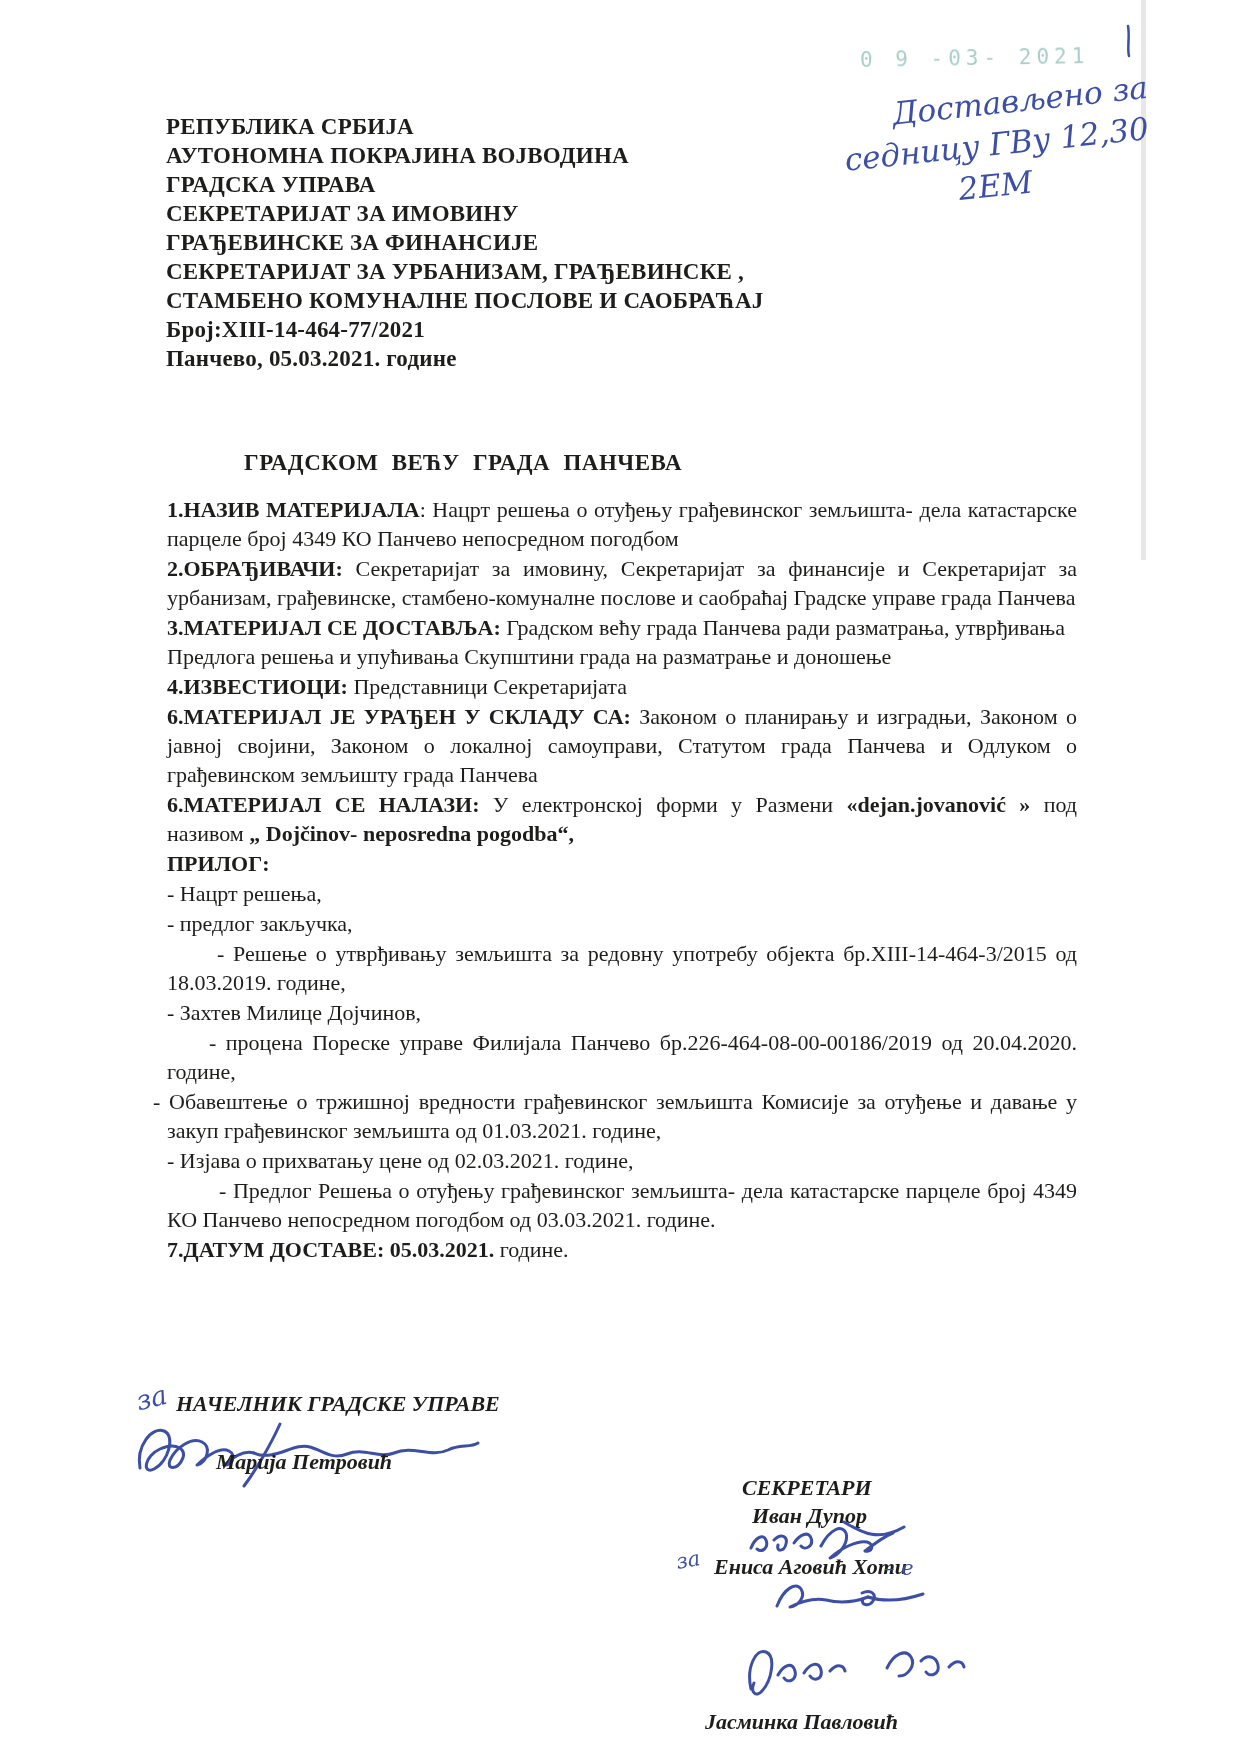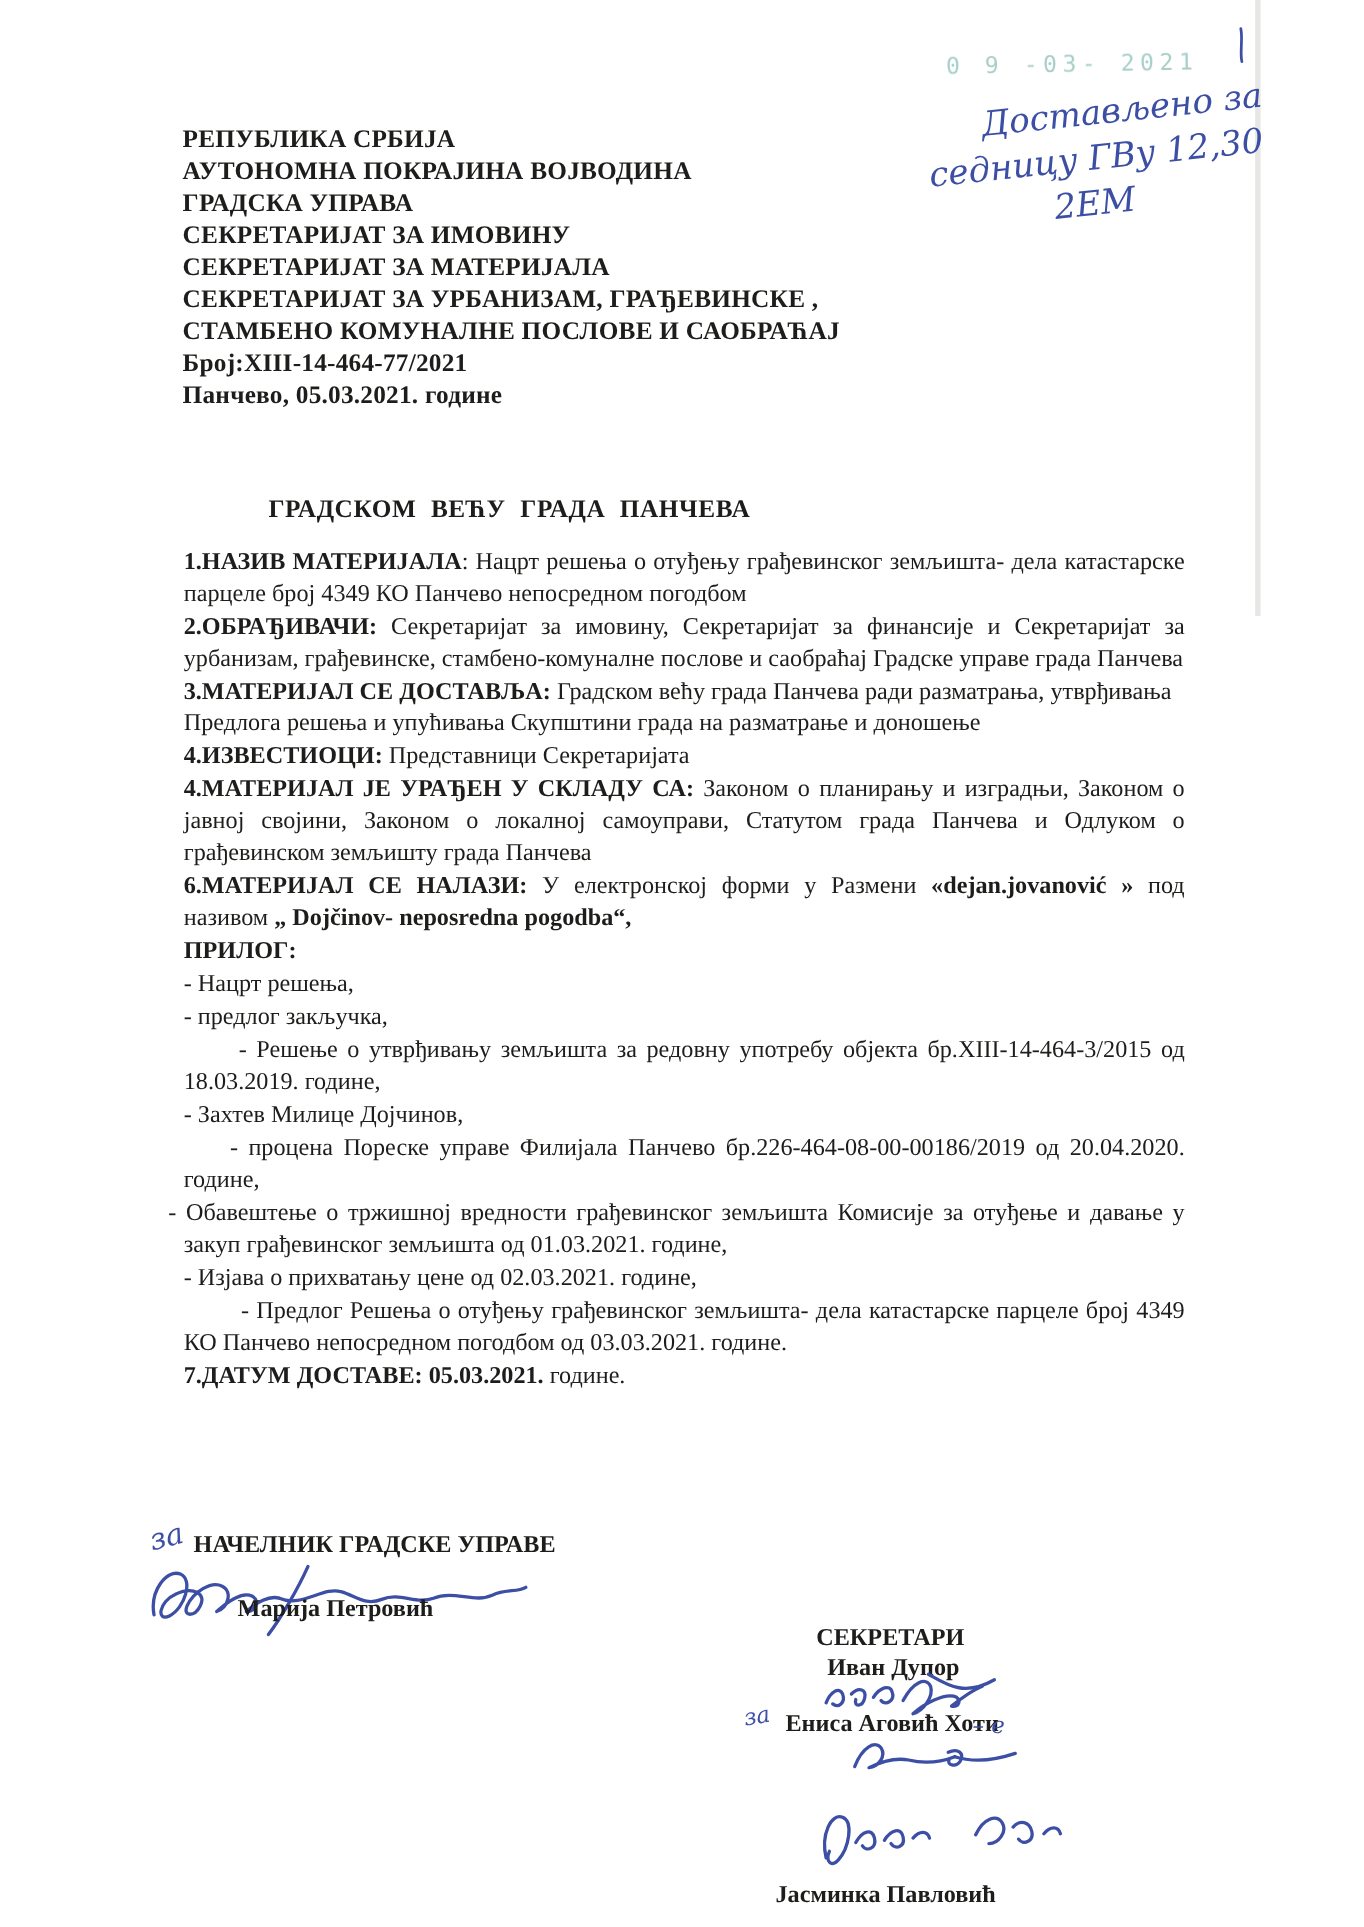--- a/index.html
+++ b/index.html
@@ -73,7 +73,7 @@
     <div>АУТОНОМНА ПОКРАЈИНА ВОЈВОДИНА</div>
     <div>ГРАДСКА УПРАВА</div>
     <div>СЕКРЕТАРИЈАТ ЗА ИМОВИНУ</div>
-    <div>СЕКРЕТАРИЈАТ ЗА МАТЕРИЈАЛА</div>
+    <div>ГРАЂЕВИНСКЕ ЗА ФИНАНСИЈЕ</div>
     <div>СЕКРЕТАРИЈАТ ЗА УРБАНИЗАМ, ГРАЂЕВИНСКЕ ,</div>
     <div>СТАМБЕНО КОМУНАЛНЕ ПОСЛОВЕ И САОБРАЋАЈ</div>
     <div>Број:XIII-14-464-77/2021</div>

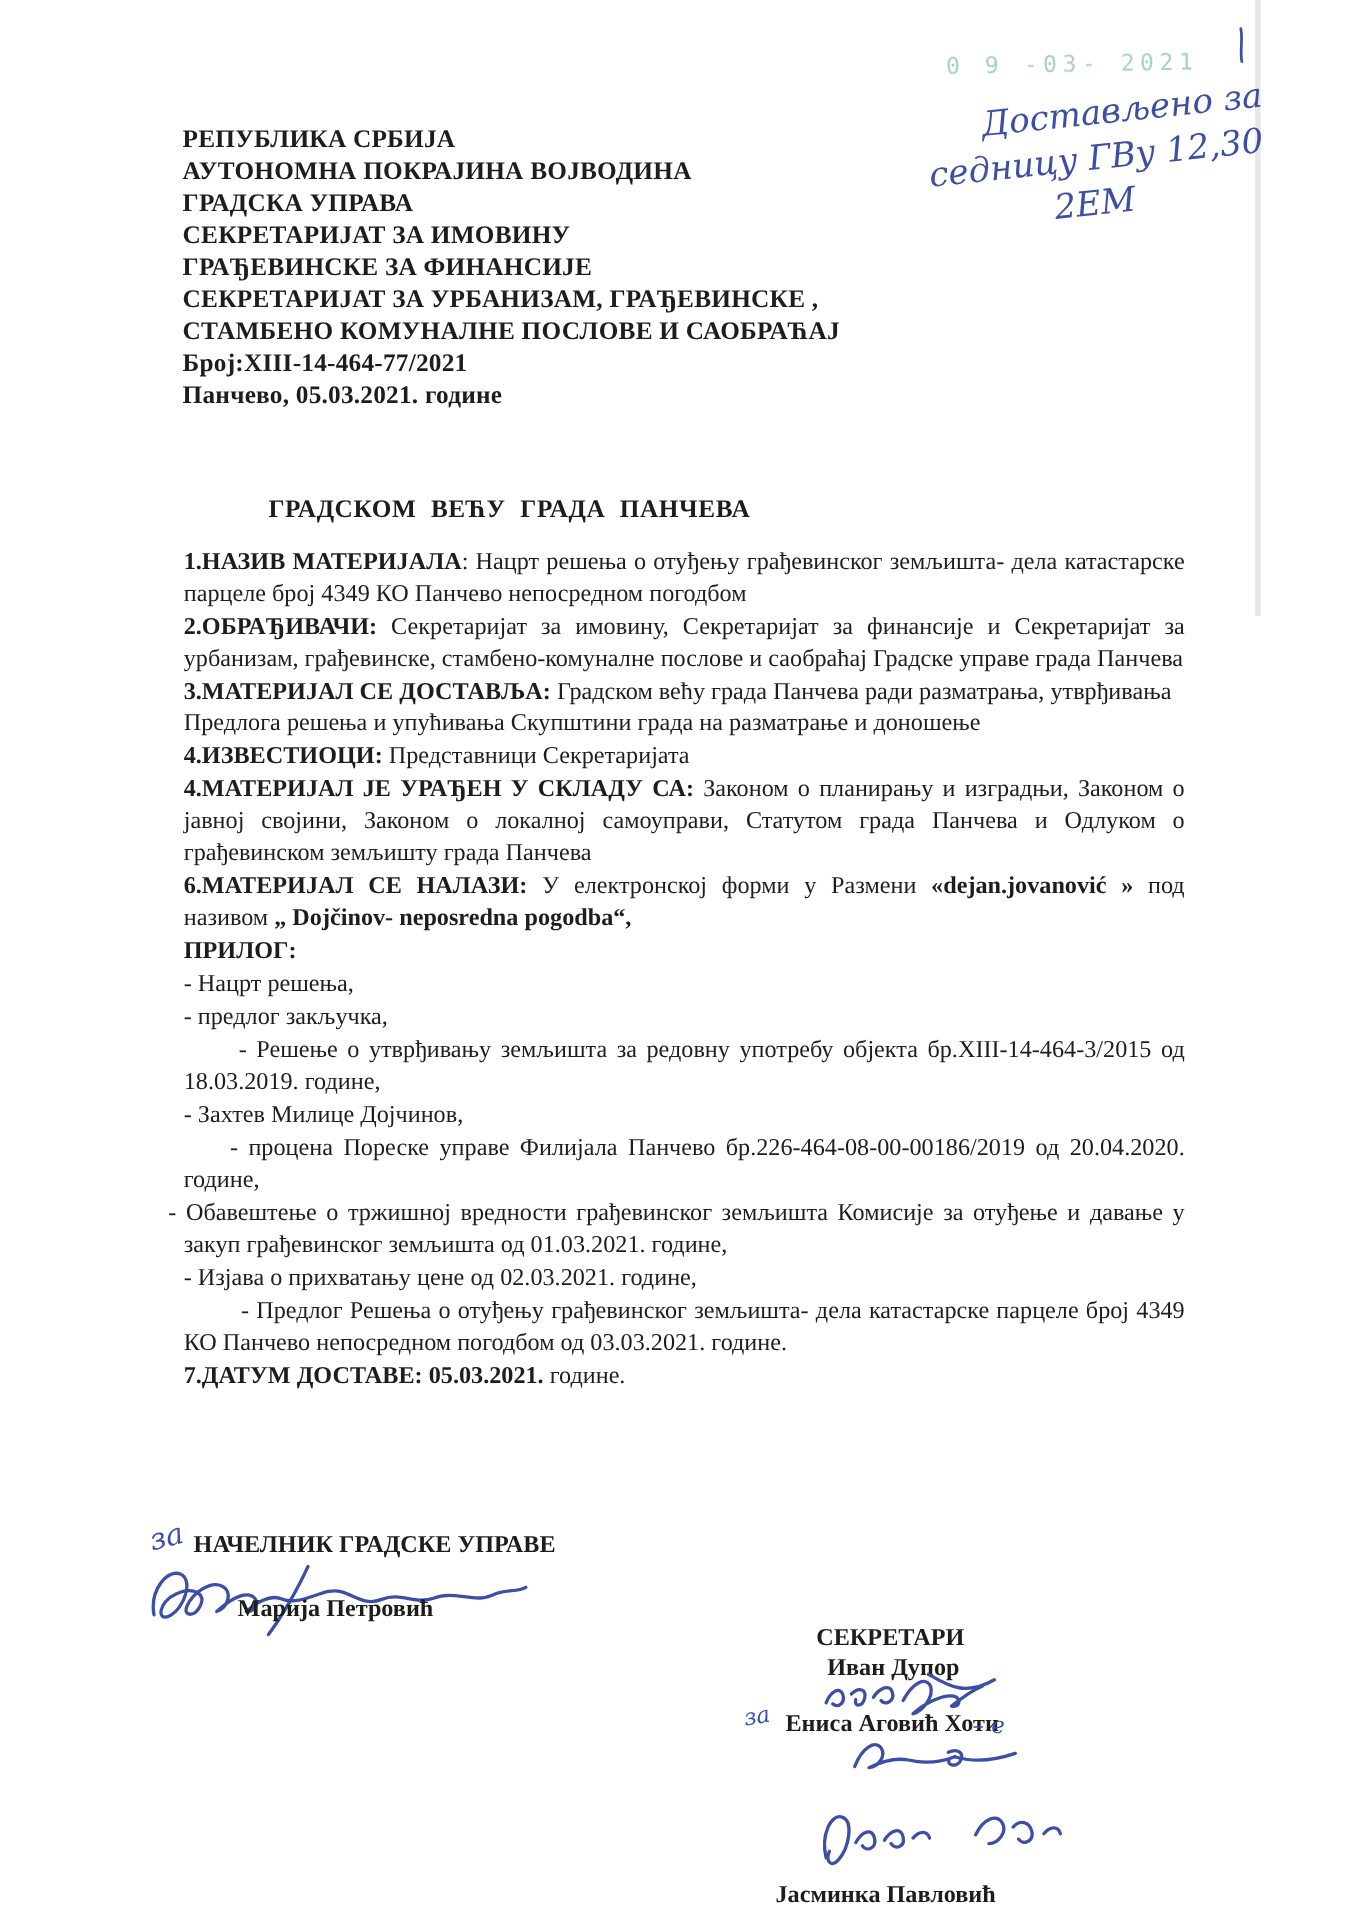--- a/index.html
+++ b/index.html
@@ -87,7 +87,7 @@
     <p class="sec"><b>2.ОБРАЂИВАЧИ:</b><span> Секретаријат за имовину, Секретаријат за финансије и Секретаријат за урбанизам, грађевинске, стамбено-комуналне послове и саобраћај Градске управе града Панчева</span></p>
     <p class="sec noj"><b>3.МАТЕРИЈАЛ СЕ ДОСТАВЉА:</b><span> Градском већу града Панчева ради разматрања, утврђивања Предлога решења и упућивања Скупштини града на разматрање и доношење</span></p>
     <p class="sec noj"><b>4.ИЗВЕСТИОЦИ:</b><span> Представници Секретаријата</span></p>
-    <p class="sec"><b>4.МАТЕРИЈАЛ ЈЕ УРАЂЕН У СКЛАДУ СА:</b><span> Законом о планирању и изградњи, Законом о јавној својини, Законом о локалној самоуправи, Статутом града Панчева и Одлуком о грађевинском земљишту града Панчева</span></p>
+    <p class="sec"><b>6.МАТЕРИЈАЛ ЈЕ УРАЂЕН У СКЛАДУ СА:</b><span> Законом о планирању и изградњи, Законом о јавној својини, Законом о локалној самоуправи, Статутом града Панчева и Одлуком о грађевинском земљишту града Панчева</span></p>
     <p class="sec"><b>6.МАТЕРИЈАЛ СЕ НАЛАЗИ:</b><span> У електронској форми у Размени </span><b>«dejan.jovanović »</b><span> под називом </span><b>„ Dojčinov- neposredna pogodba“,</b></p>
     <p class="prilog">ПРИЛОГ:</p>
     <p class="att-a">- Нацрт решења,</p>

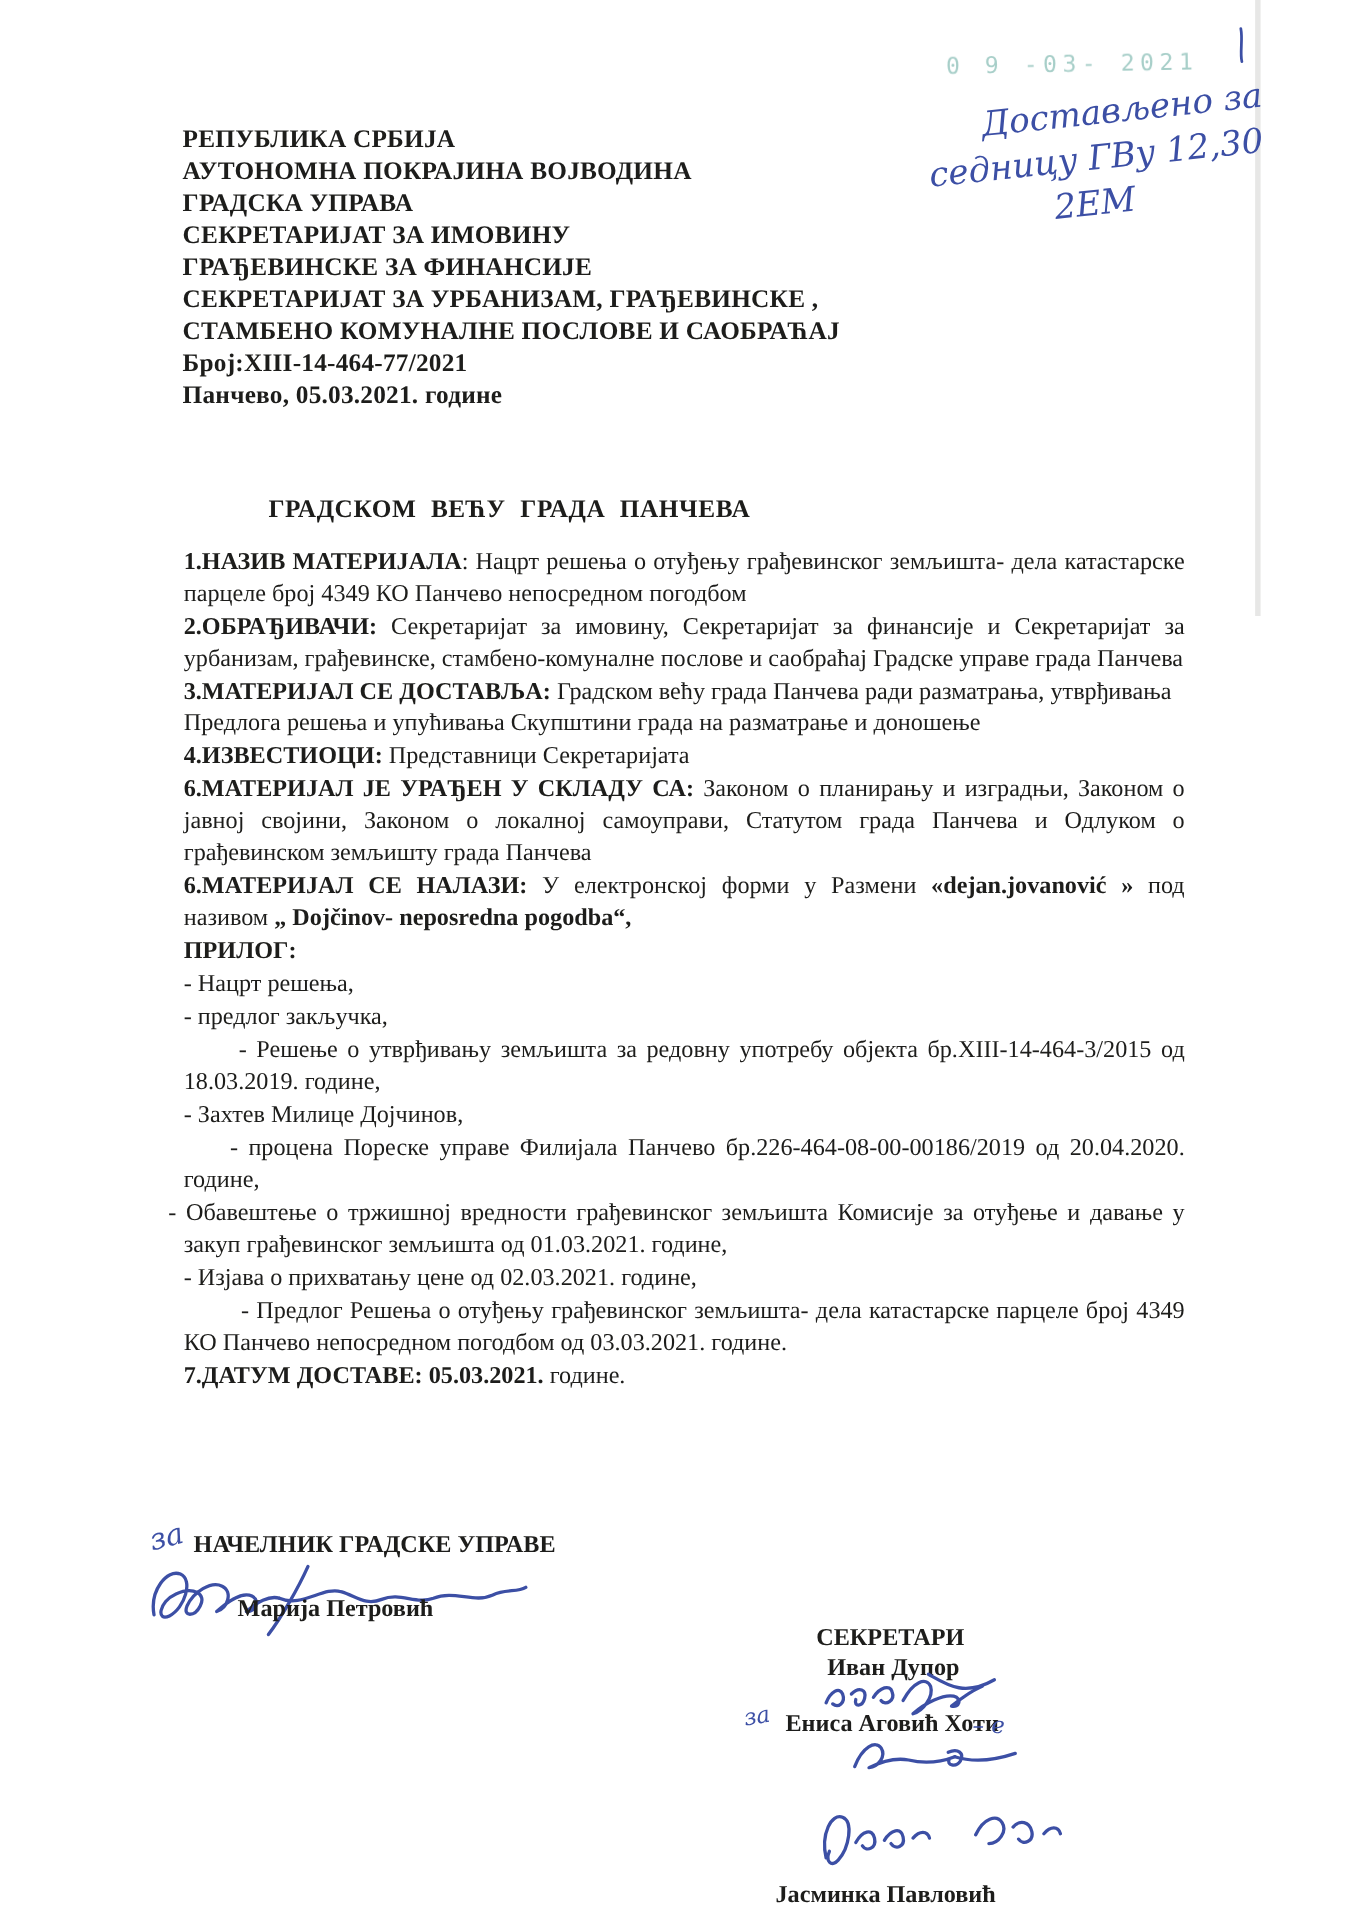--- a/index.html
+++ b/index.html
@@ -44,7 +44,7 @@
   b{font-weight:bold;}
 
   
-  .sig-name{position:absolute;font-weight:bold;font-size:22px;white-space:nowrap;}
+  .sig-name{position:absolute;font-weight:bold;font-style:italic;font-size:22px;white-space:nowrap;}
   .pen{color:#3c4fa5;font-family:"DejaVu Serif",serif;font-style:italic;position:absolute;white-space:nowrap;}
   .za-left{left:136px;top:1382px;font-size:27px;transform:rotate(-14deg);}
   .za-right{left:676px;top:1548px;font-size:21px;transform:rotate(-10deg);}

